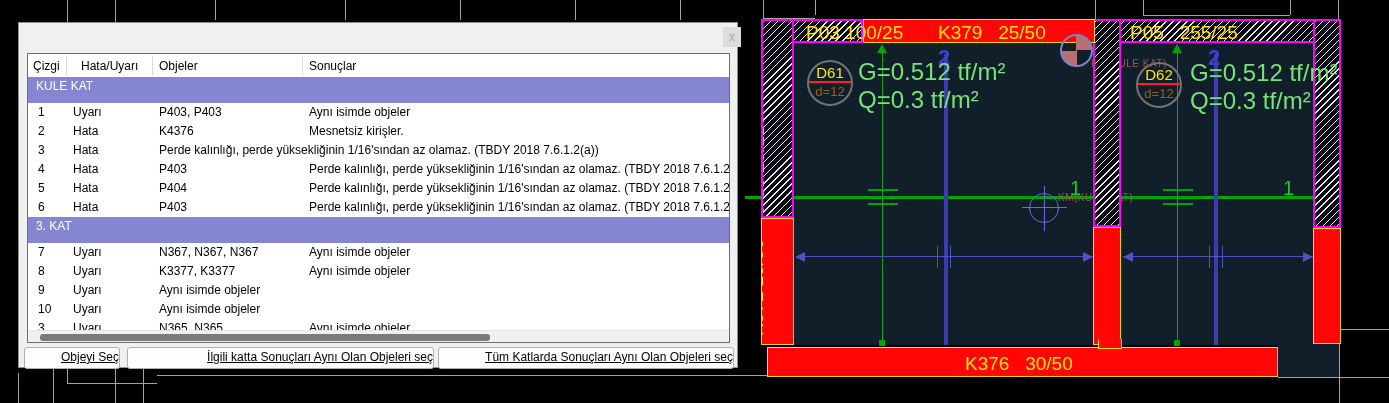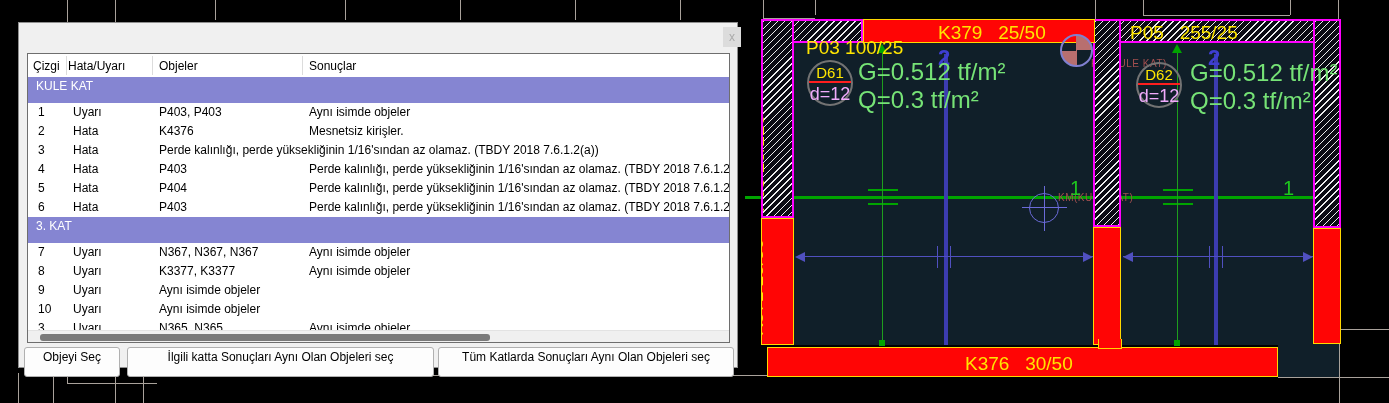--- a/index.html
+++ b/index.html
@@ -168,7 +168,7 @@
   <div class="redband" style="left:767px;top:347px;width:511px;height:30px;"></div>
   <div class="redband" style="left:1098px;top:339px;width:24px;height:10px;border-top:none;"></div>
 
-  <div class="hlabel" style="left:806px;top:22px;margin-top:15px;">P03 100/25</div>
+  <div class="hlabel" style="left:806px;top:22px;">P03 100/25</div>
   <div class="hlabel" style="left:938px;top:22px;">K379   25/50</div>
   <div class="hlabel" style="left:1130px;top:22px;">P05   255/25</div>
   <div class="hlabel" style="left:965px;top:353px;">K376   30/50</div>

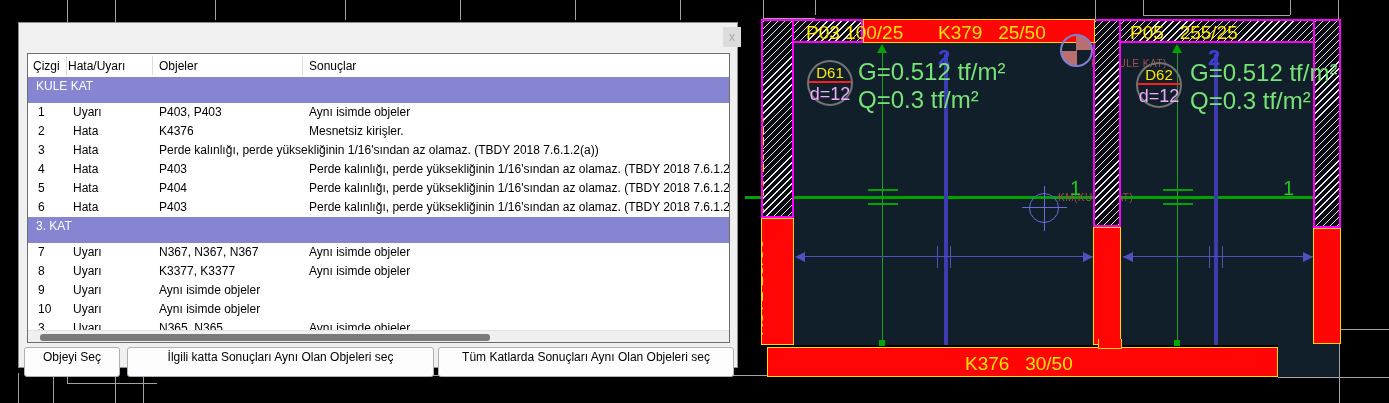--- a/index.html
+++ b/index.html
@@ -196,7 +196,7 @@
   <div id="tbl">
     <div id="thead">
       <div class="hc" style="width:40px;padding-left:5px;">Çizgi</div>
-      <div class="hc" style="width:86px;padding-left:0;">Hata/Uyarı</div>
+      <div class="hc" style="width:86px;padding-left:13px;">Hata/Uyarı</div>
       <div class="hc" style="width:150px;padding-left:5px;">Objeler</div>
       <div class="hc" style="flex:1;padding-left:5px;">Sonuçlar</div>
       <div class="hsep" style="left:38px;"></div>

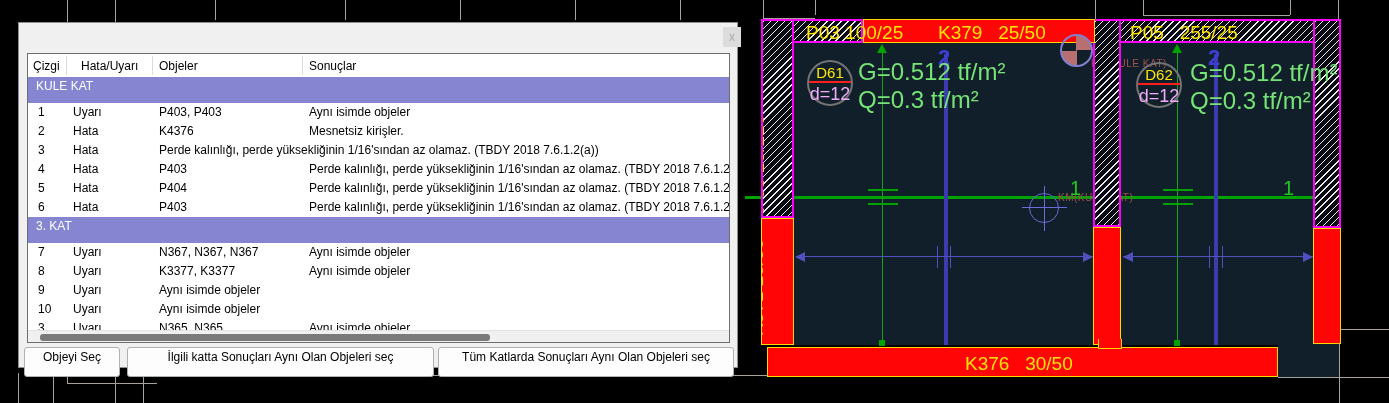--- a/index.html
+++ b/index.html
@@ -23,7 +23,7 @@
   .dtop{height:50%;display:flex;align-items:flex-end;justify-content:center;
         border-bottom:2px solid #ff1e1e;color:#ffe600;font-size:15px;line-height:1;padding-bottom:1px;box-sizing:border-box;}
   .dbot{height:50%;display:flex;align-items:flex-start;justify-content:center;
-        color:#f0abfc;font-size:18px;line-height:1;padding-top:2px;}
+        color:#a16207;font-size:13px;line-height:1;padding-top:2px;}
   .axis-green-h{position:absolute;background:#00a400;z-index:6;}
   .gtick{position:absolute;background:#00a400;z-index:6;}
   .axis-green-v{position:absolute;width:1px;background:#1e9e1e;z-index:7;}

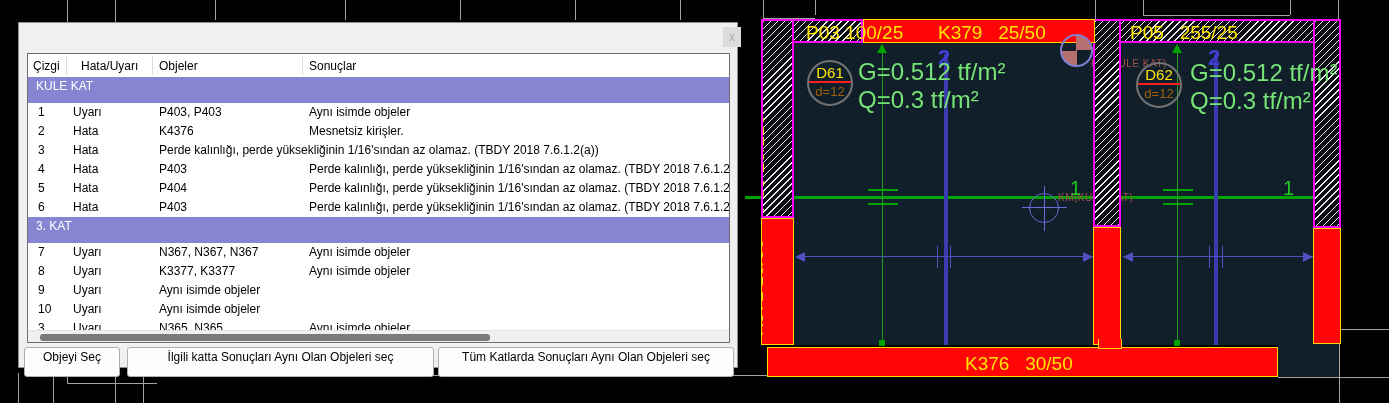--- a/index.html
+++ b/index.html
@@ -65,8 +65,8 @@
   .c3{flex:1;padding-left:5px;}
   #hscroll{position:absolute;left:0;right:0;top:276px;height:13px;background:#f0f0f0;border-top:1px solid #e3e3e3;}
   #hthumb{position:absolute;left:12px;top:3px;width:450px;height:7px;background:#7a7a7a;border-radius:3px;}
-  .btn{position:absolute;top:324px;height:30px;background:#fdfdfd;border:1px solid #b0b0b0;border-radius:3px;
-       box-sizing:border-box;text-align:center;line-height:19px;color:#000;}
+  .btn{position:absolute;top:324px;height:22px;background:#fdfdfd;border:1px solid #b0b0b0;border-radius:3px;
+       box-sizing:border-box;text-align:right;line-height:19px;color:#000;text-decoration:underline;}
 </style>
 </head>
 <body>

